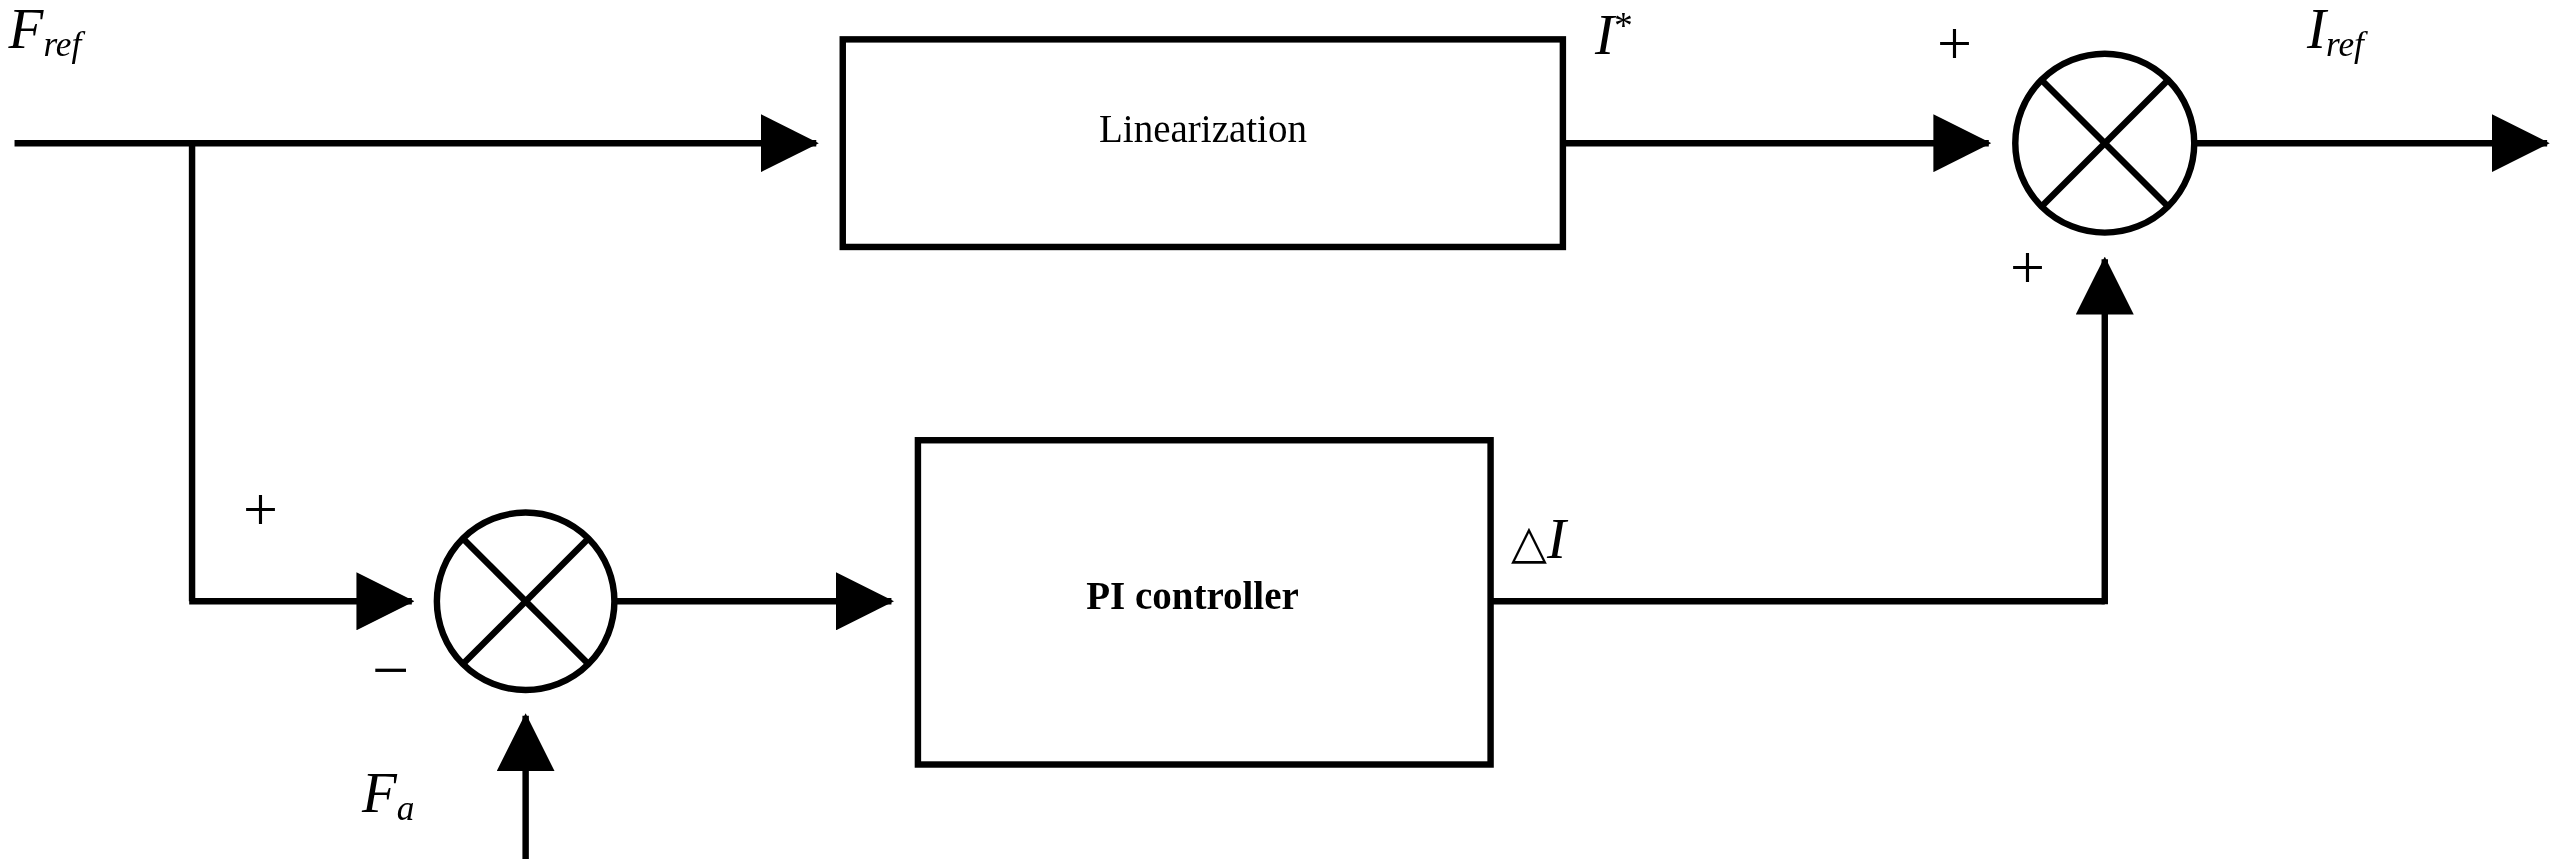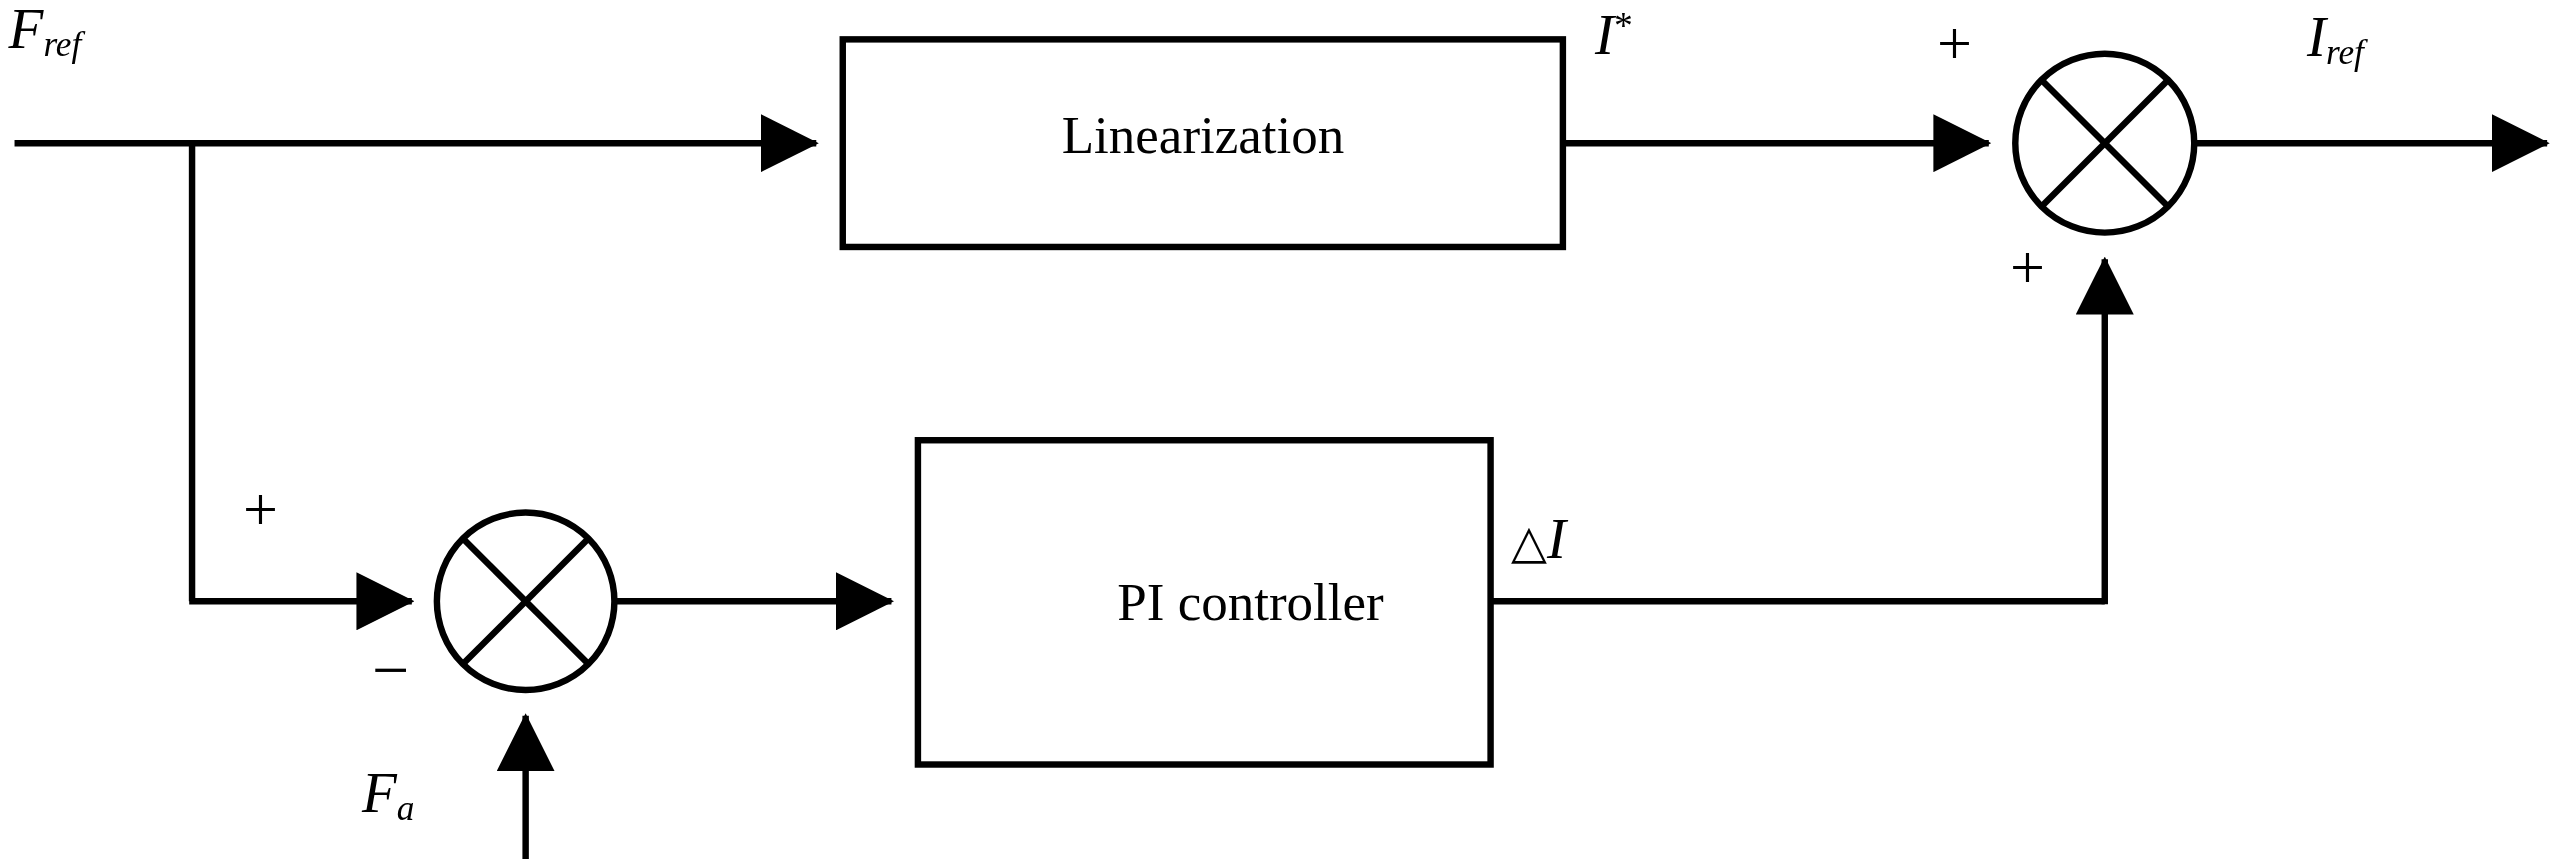--- a/index.html
+++ b/index.html
@@ -122,7 +122,7 @@
 
   <div class="blk-label sig-label" style="left:1595px; top:5.7px;"><span>I</span><sup>*</sup></div>
 
-  <div class="blk-label sig-label" style="left:2307px; top:8px;"><span>I</span><sub>ref</sub></div>
+  <div class="blk-label sig-label" style="left:2307px; top:0px;"><span>I</span><sub>ref</sub></div>
 
   <div class="blk-label sig-label" style="left:362px; top:764px;"><span>F</span><sub>a</sub></div>
 

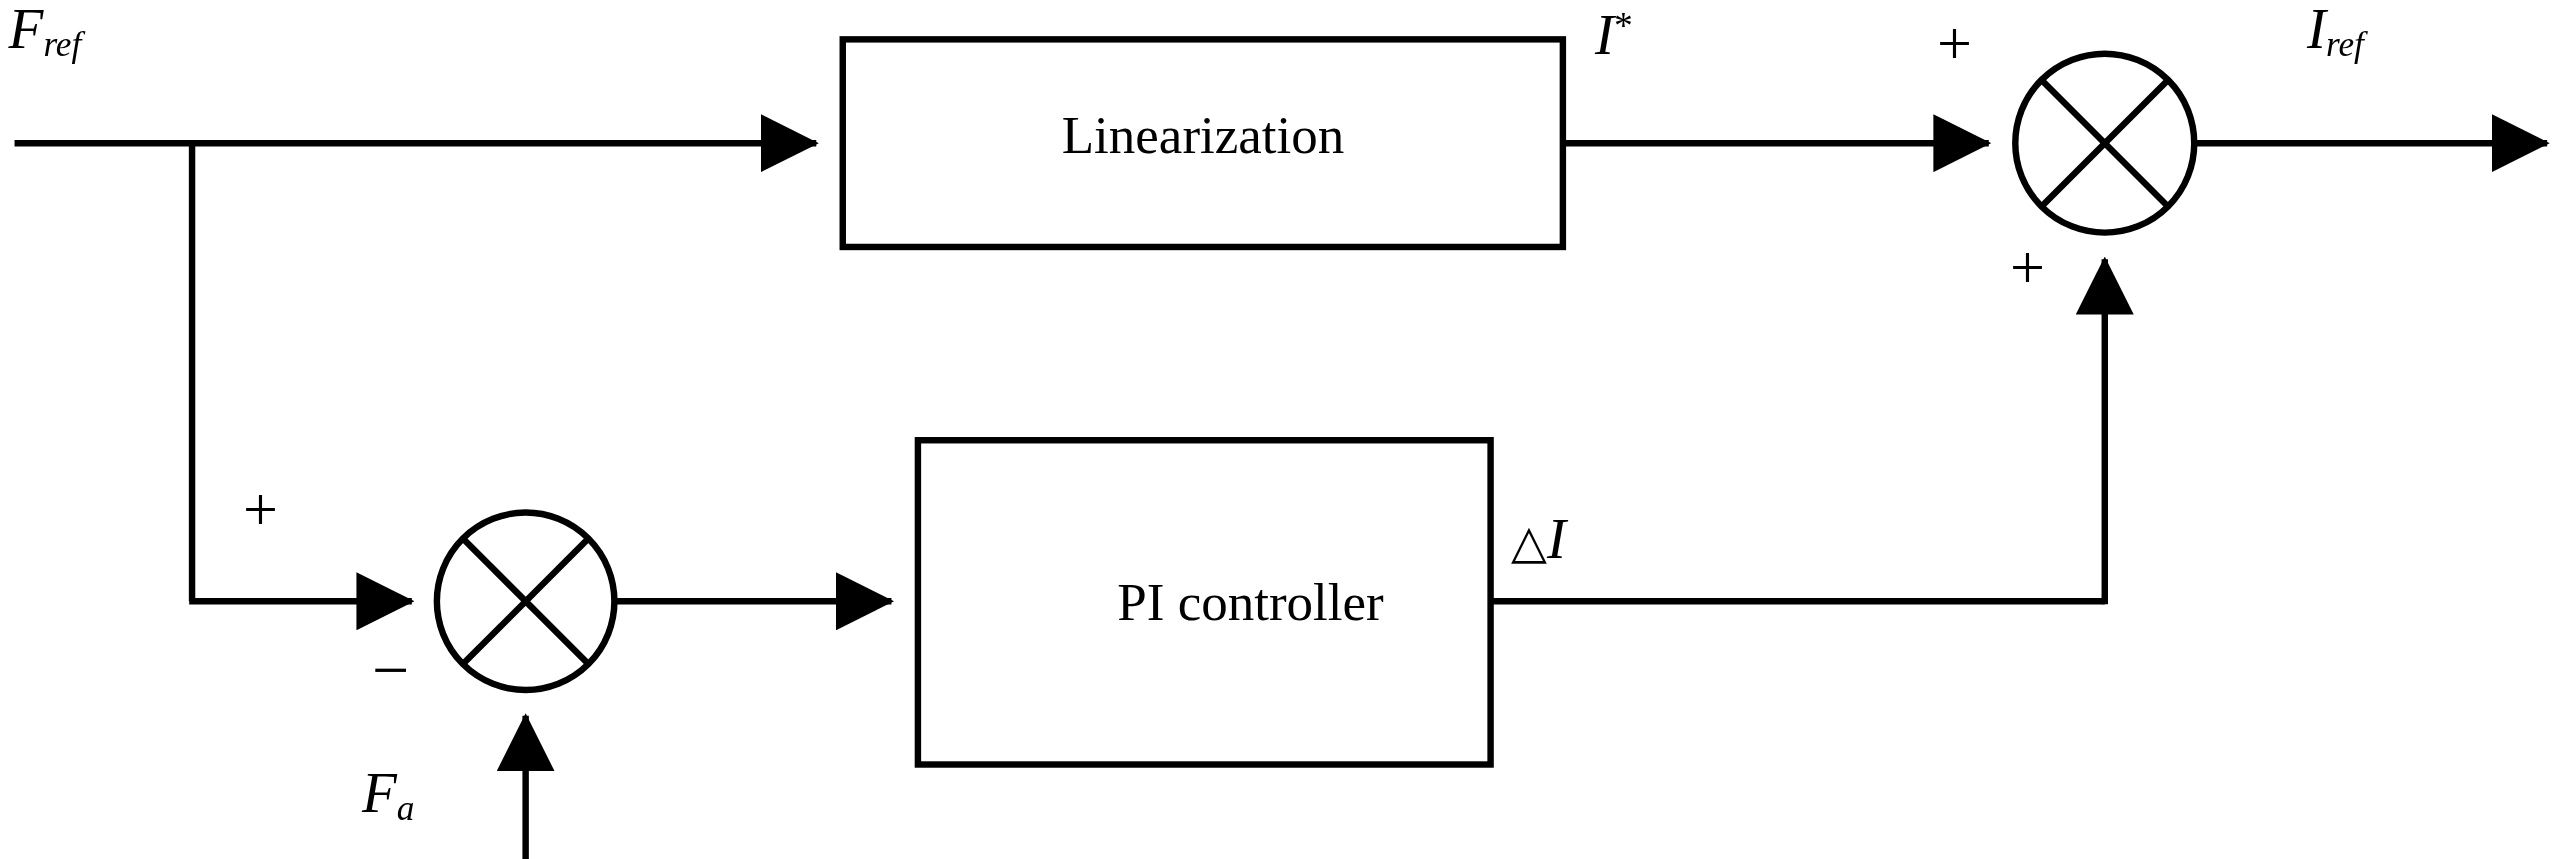--- a/index.html
+++ b/index.html
@@ -32,7 +32,7 @@
     line-height: 1;
   }
   .block-text {
-    font-size: 53px;
+    font-size: 39px;
     text-align: center;
   }
   .sig-label {

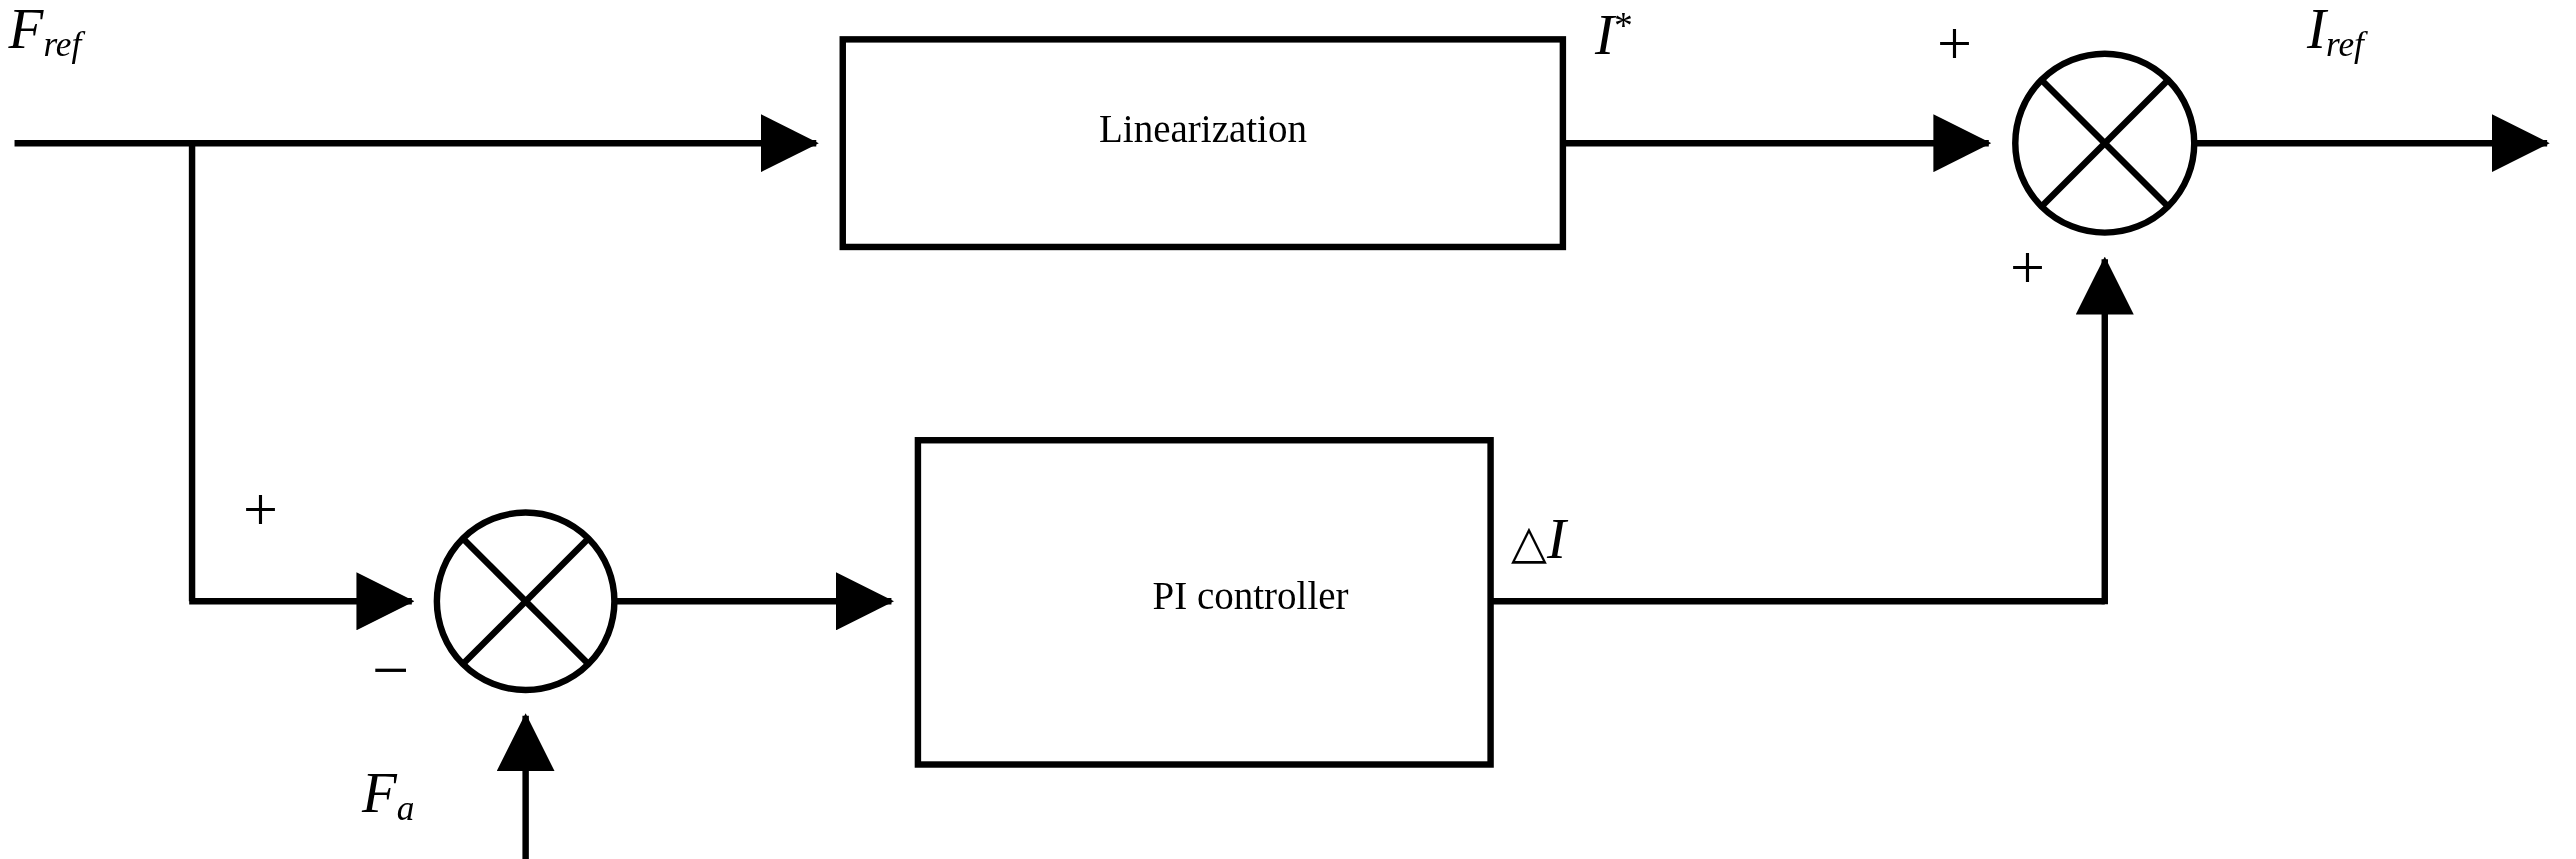--- a/index.html
+++ b/index.html
@@ -116,7 +116,7 @@
 
   <div class="blk-label block-text" style="left:843px; top:109px; width:720px;">Linearization</div>
 
-  <div class="blk-label block-text" style="left:964px; top:576px; width:573px;">PI controller</div>
+  <div class="blk-label block-text" style="left:906px; top:576px; width:573px;font-weight:bold;">PI controller</div>
 
   <div class="blk-label sig-label" style="left:8.6px; top:0px;"><span>F</span><sub>ref</sub></div>
 

